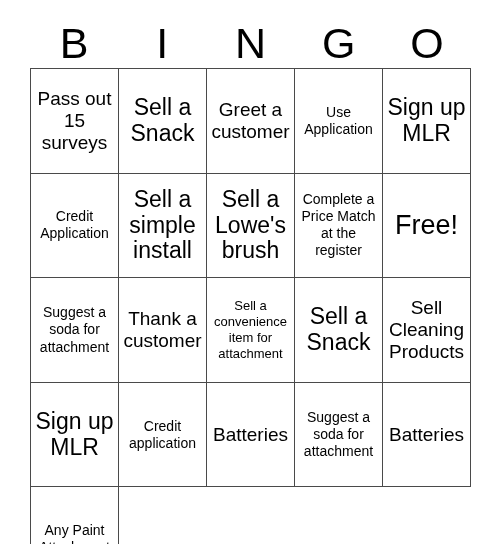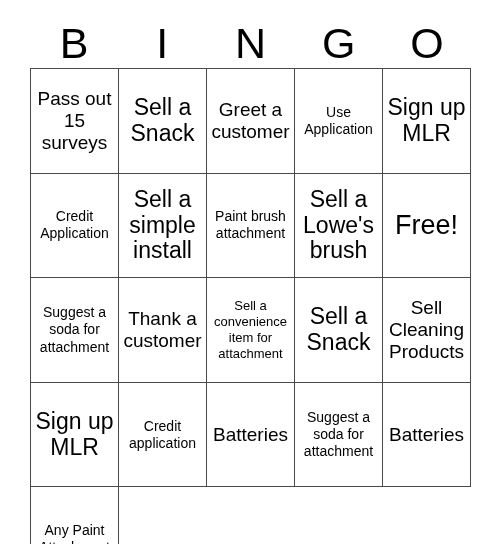--- a/index.html
+++ b/index.html
@@ -133,6 +133,9 @@
     </div>
 
     <div class="bingo-cell">
+      <span class="cell-text fs-sm">Complete a Price Match at the register</span>
+    </div>
+    <div class="bingo-cell">
       <span class="cell-text fs-xl">Free!</span>
     </div>
     <div class="bingo-cell">

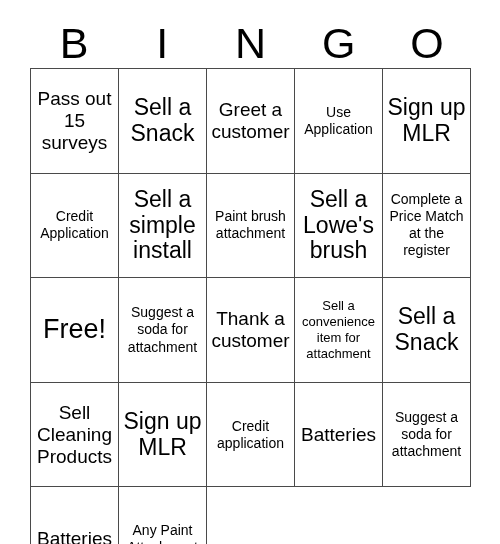--- a/index.html
+++ b/index.html
@@ -126,9 +126,6 @@
       <span class="cell-text fs-lg">Sell a simple install</span>
     </div>
     <div class="bingo-cell">
-      <span class="cell-text fs-sm">Paint brush attachment</span>
-    </div>
-    <div class="bingo-cell">
       <span class="cell-text fs-lg">Sell a Lowe's brush</span>
     </div>
 

